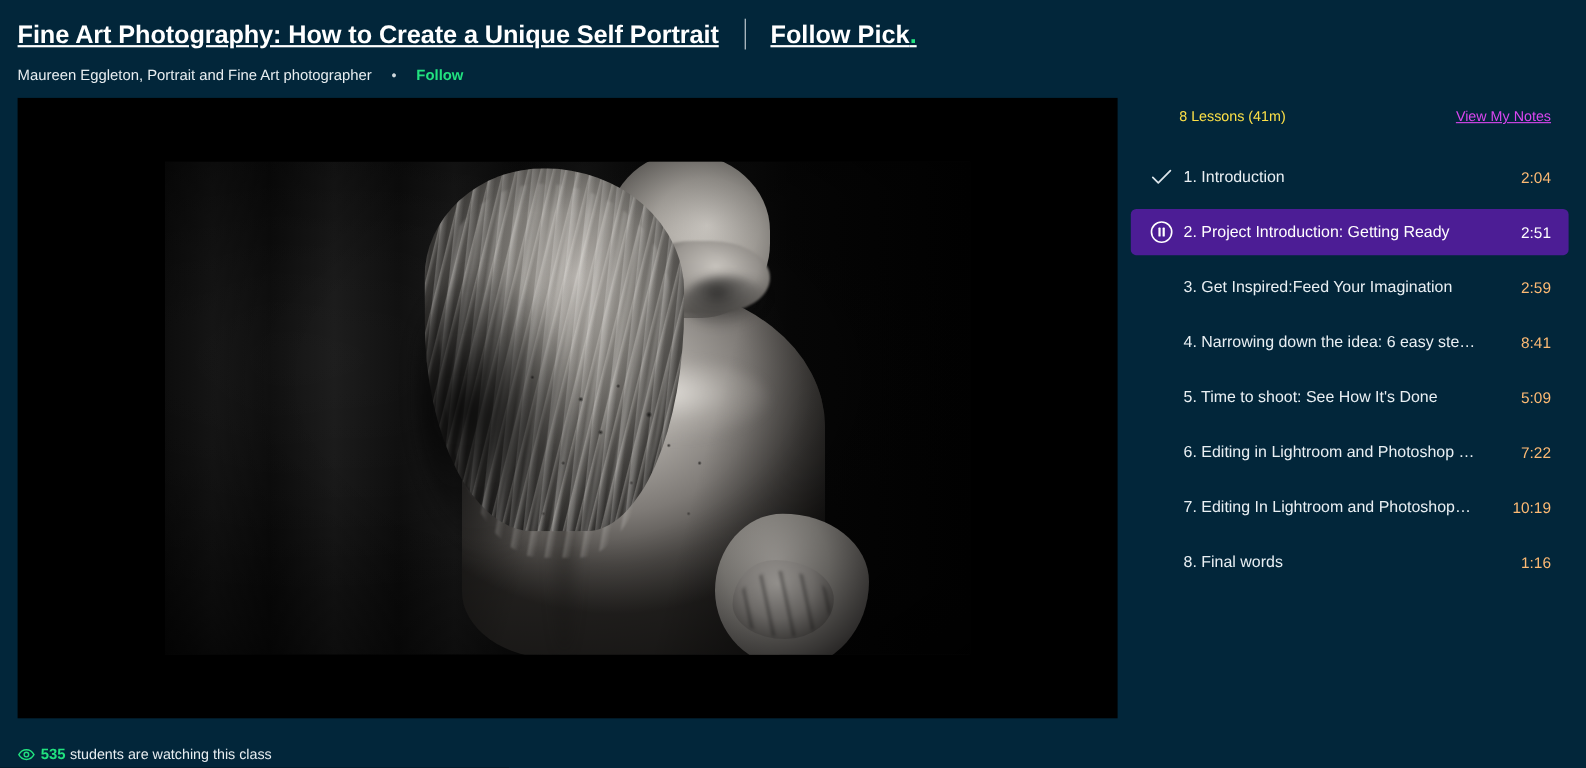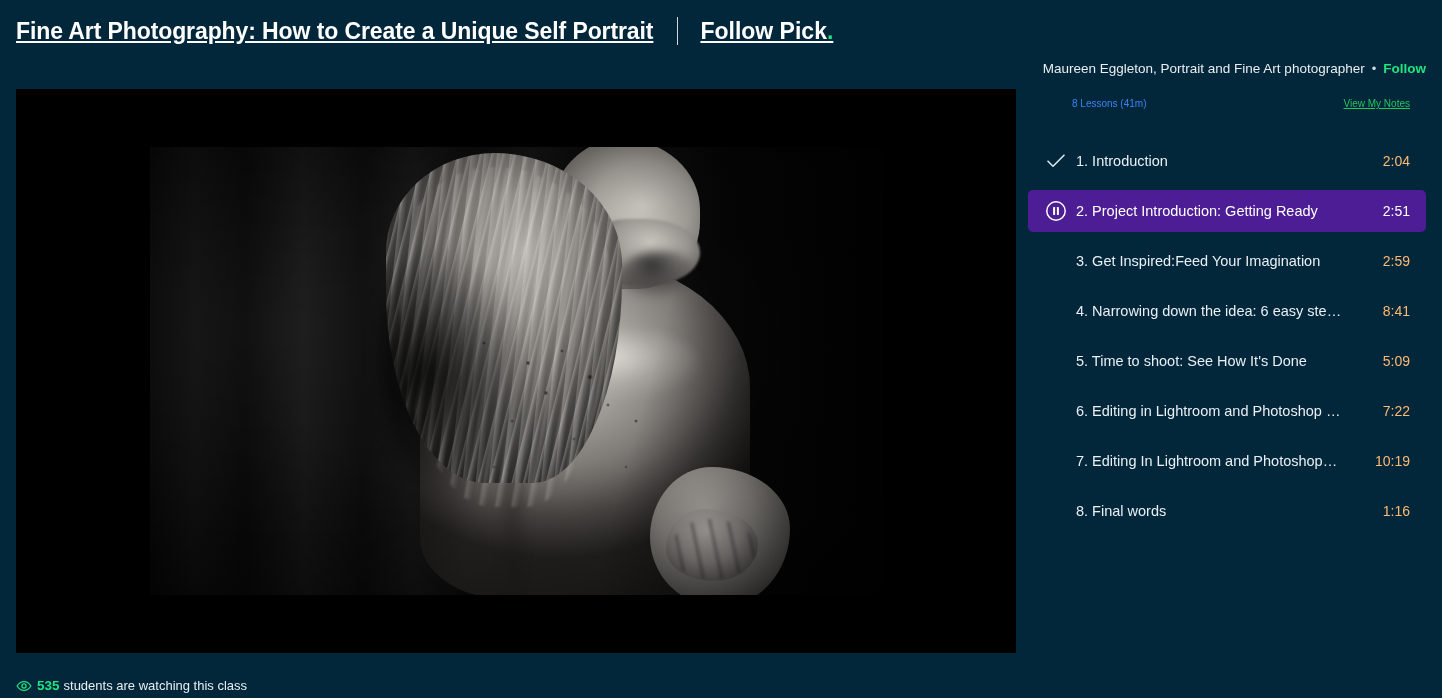--- a/index.html
+++ b/index.html
@@ -55,9 +55,8 @@
     color: #e8eef1;
     display: flex;
     align-items: center;
-    gap: 1px;
+    gap: 12px;
     white-space: nowrap;
-    justify-content: flex-end;
   }
   .byline .sep {
     color: #cfd8dd;

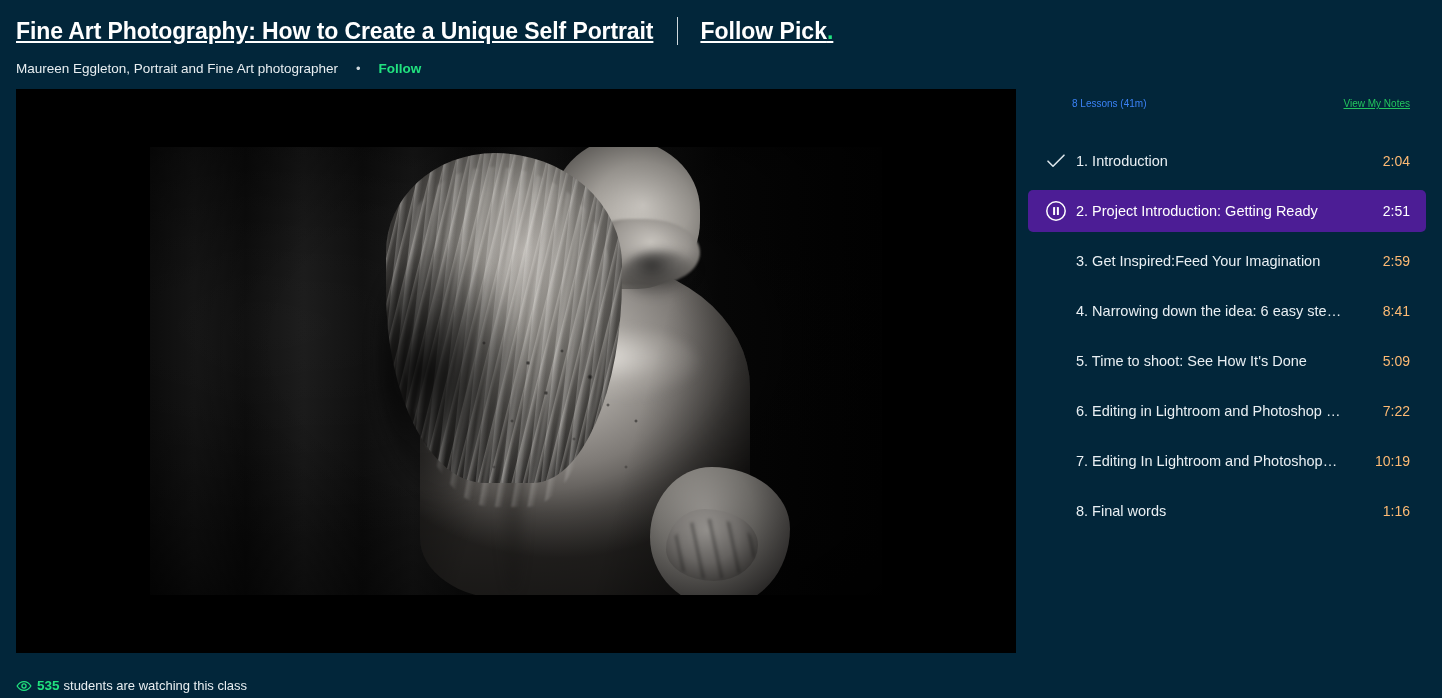--- a/index.html
+++ b/index.html
@@ -340,8 +340,8 @@
     height: 28px;
   }
   .lessons-count {
-    font-size: 10px;
-    color: #3b82f6;
+    font-size: 13px;
+    color: #fde047;
   }
   .view-notes {
     font-size: 10px;

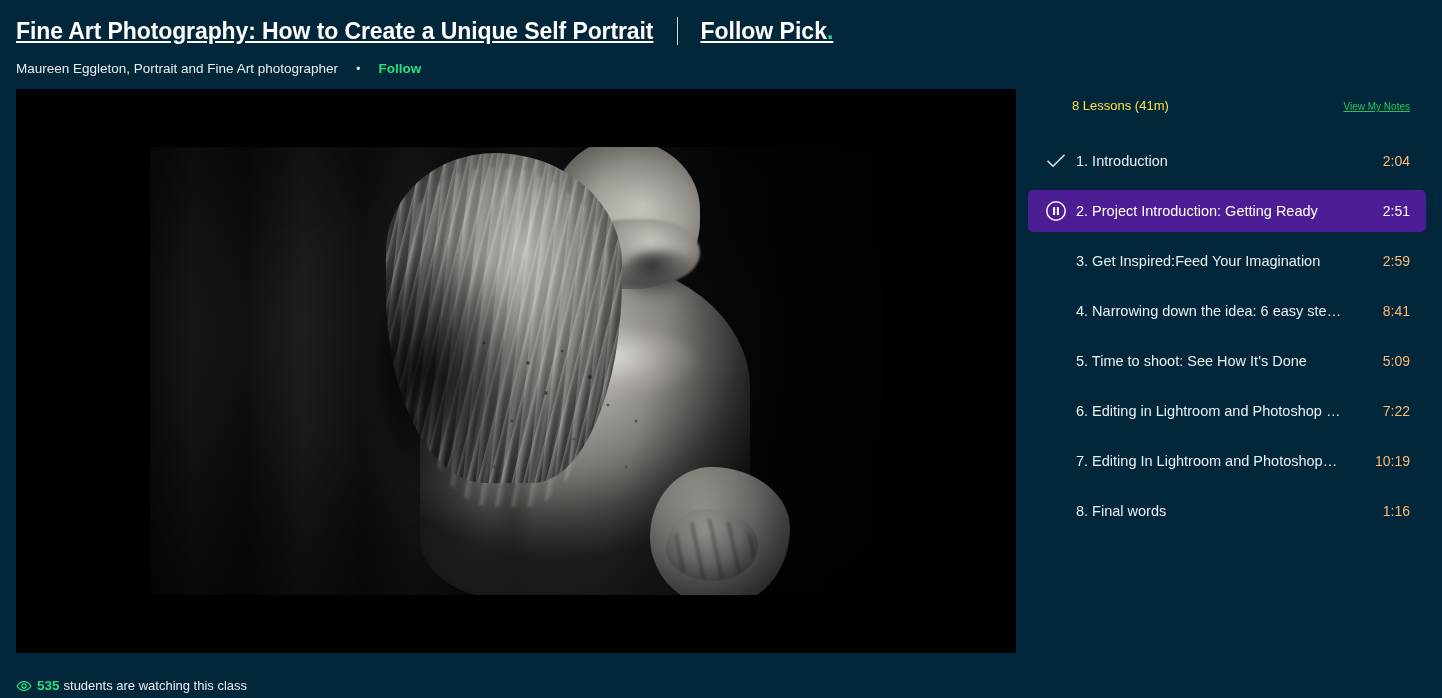--- a/index.html
+++ b/index.html
@@ -344,8 +344,8 @@
     color: #fde047;
   }
   .view-notes {
-    font-size: 10px;
-    color: #22c55e;
+    font-size: 13px;
+    color: #d946ef;
     text-decoration: underline;
     cursor: pointer;
   }

